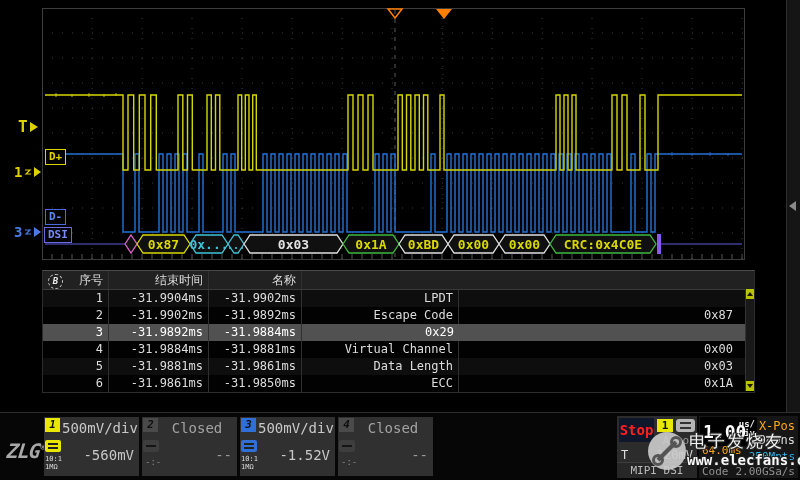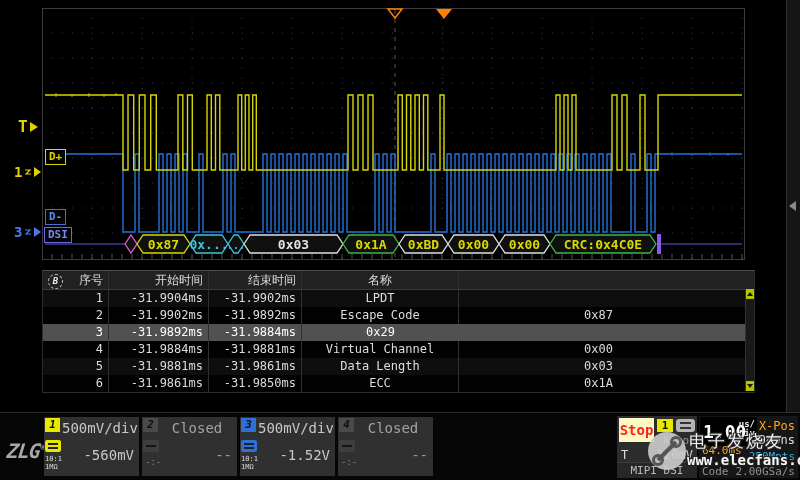--- a/index.html
+++ b/index.html
@@ -182,7 +182,6 @@
         <span class="bicon">B</span>
         <span>序号</span>
       </div>
-      <div class="tc r">开始时间</div>
       <div class="tc r">结束时间</div>
       <div class="tc l">名称</div>
     </div>

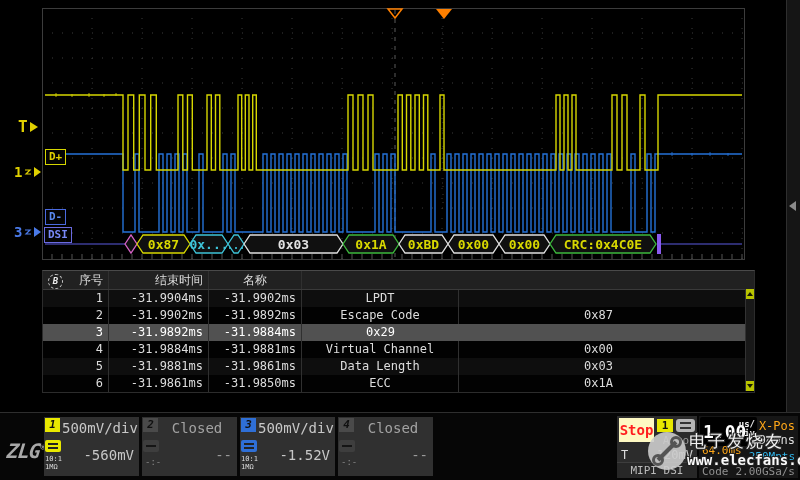--- a/index.html
+++ b/index.html
@@ -21,7 +21,7 @@
   .trow.head{height:18px;line-height:18px;background:#212121;color:#e0e0e0;border-bottom:1px solid #3a3a3a;}
   .tc{border-right:1px solid #303030;padding:0 5px;white-space:nowrap;overflow:hidden;color:#ddd;}
   .tc.r{text-align:right;}
-  .tc.l{text-align:center;}
+  .tc.l{text-align:right;}
   .trow.odd{background:#0e0e0e;}
   .trow.even{background:#020202;}
   .trow.selected{background:#515151;}

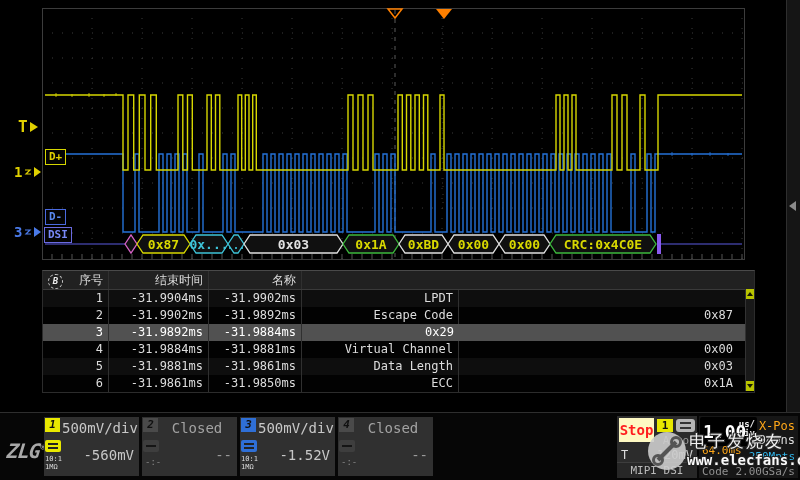--- a/index.html
+++ b/index.html
@@ -54,7 +54,7 @@
   .coup.off .l1{border-top-color:#151515;top:5px;}
   
   #trigblk{position:absolute;left:617px;top:3px;width:80px;height:62px;background:#2c2c2c;}
-  #stopbox{position:absolute;left:2px;top:2px;width:35px;height:24px;background:#fef9c3;color:#ff1f1f;
+  #stopbox{position:absolute;left:2px;top:2px;width:35px;height:24px;background:#0f172a;color:#ff1f1f;
            font-size:14px;font-weight:bold;text-align:center;line-height:24px;}
   #trg-src{position:absolute;left:40px;top:3px;width:16px;height:13px;background:#e8e800;color:#111;
            font-size:11px;font-weight:bold;text-align:center;line-height:13px;}

